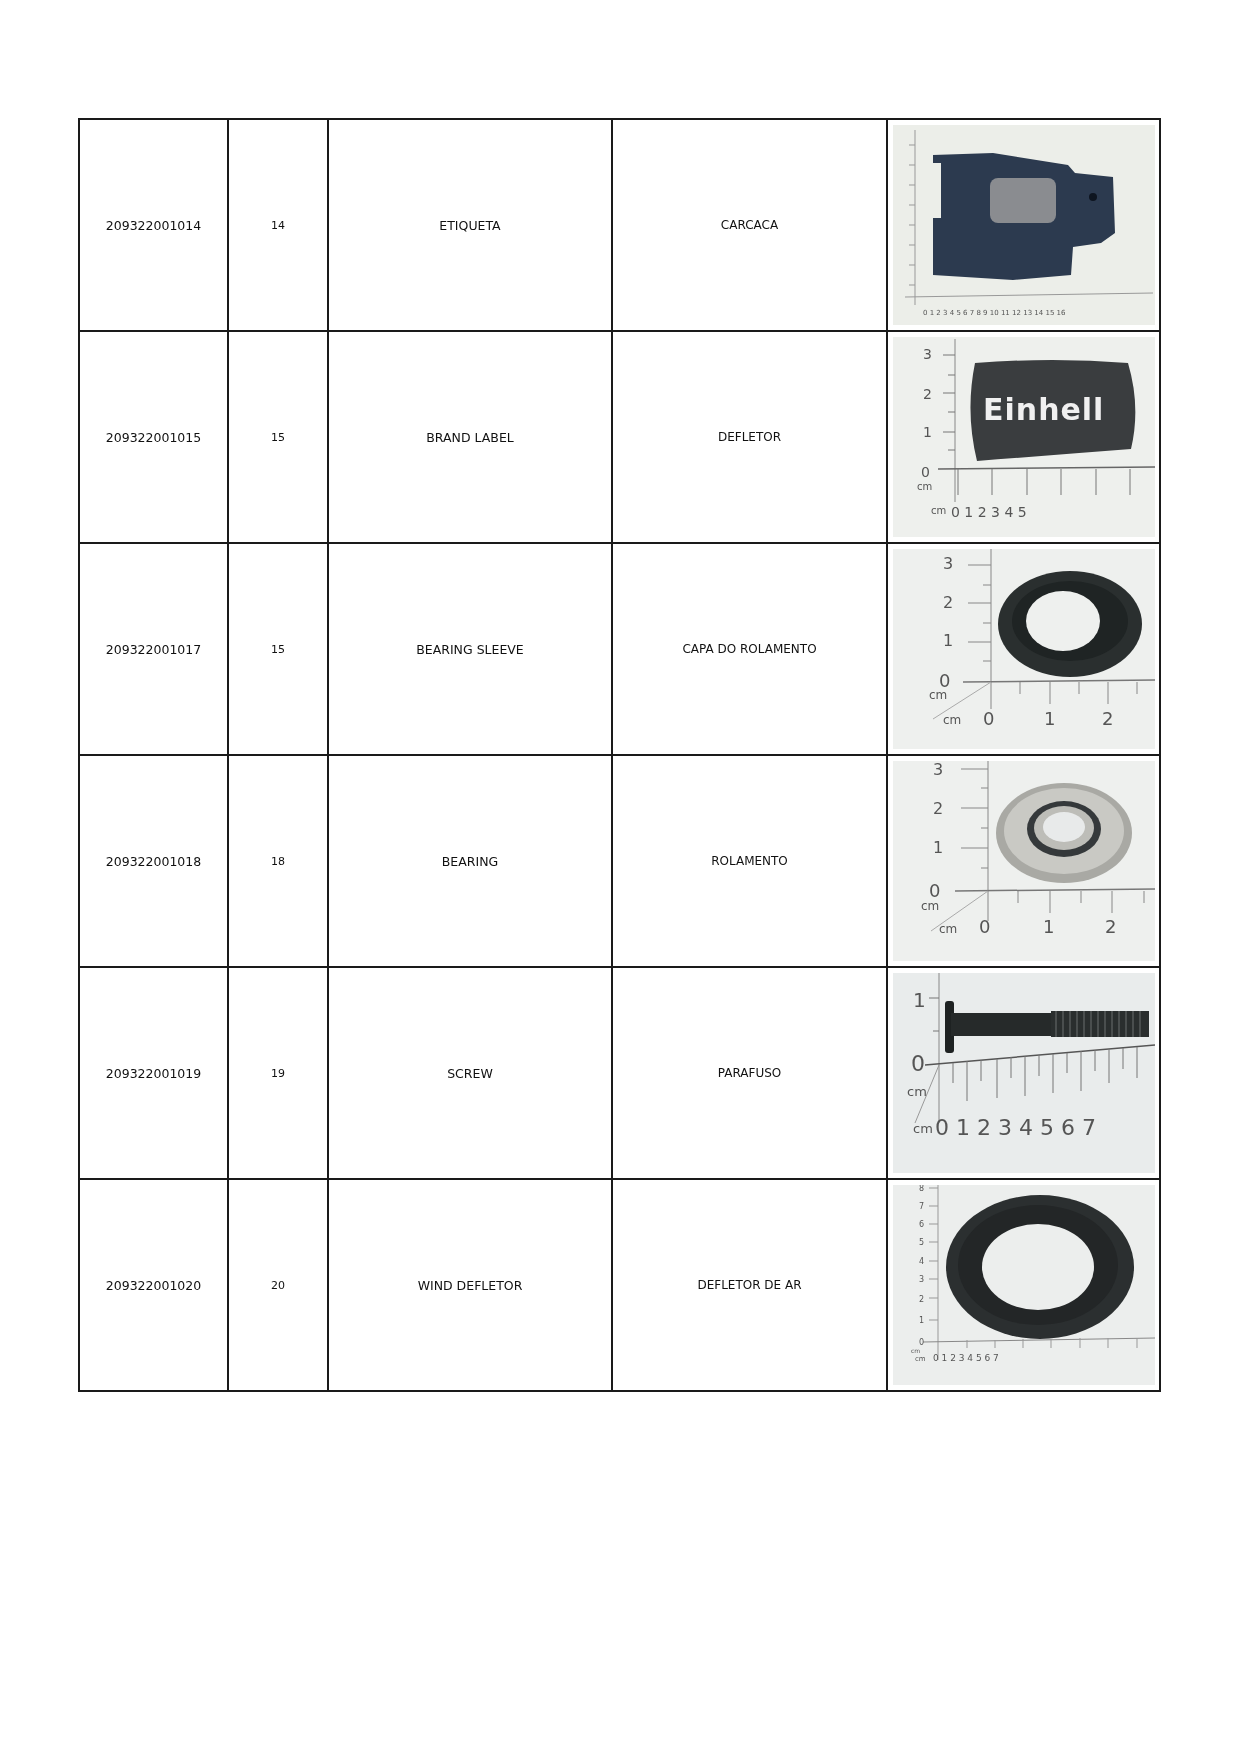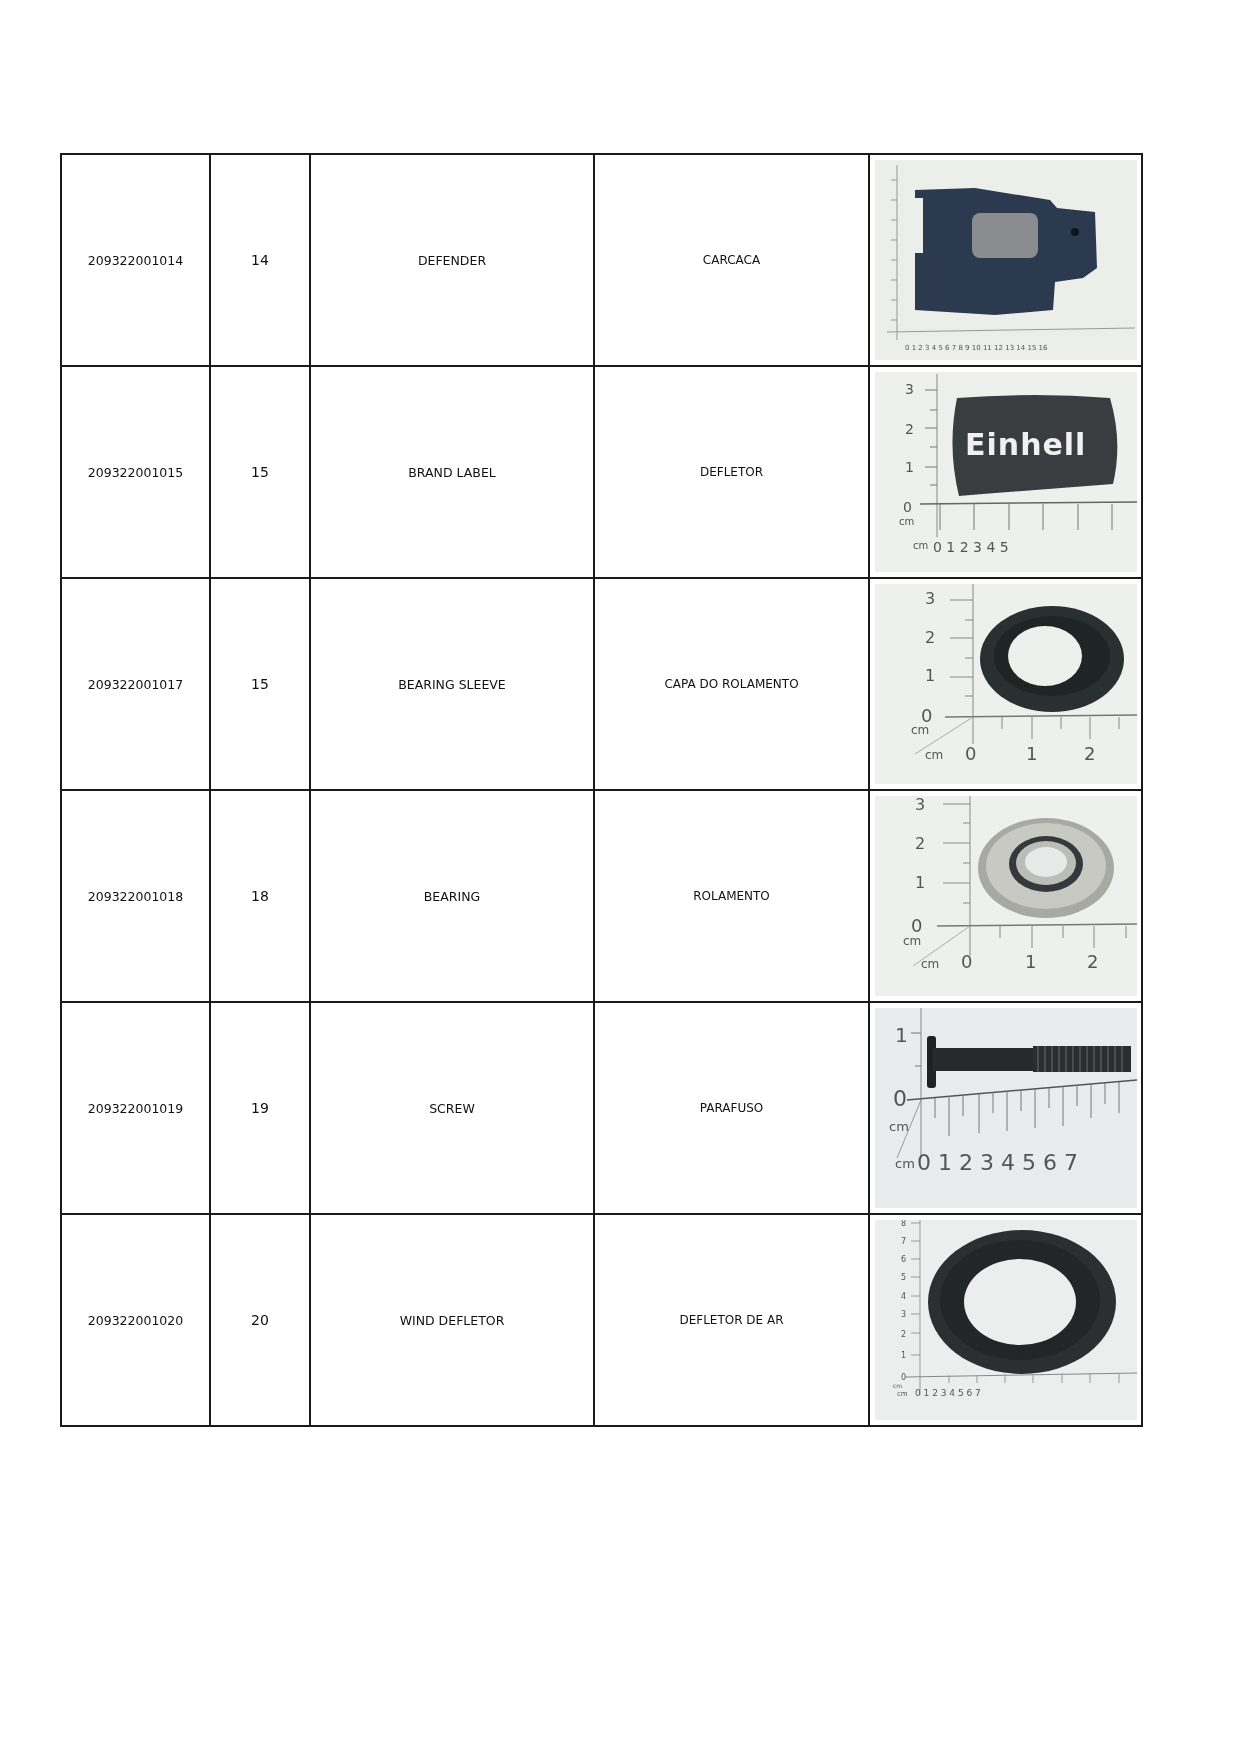--- a/index.html
+++ b/index.html
@@ -4,7 +4,7 @@
 <style>
   html, body { margin: 0; padding: 0; background: #ffffff; }
   body { width: 1241px; height: 1755px; position: relative; overflow: hidden; font-family: "DejaVu Sans", sans-serif; color: #111; }
-  .parts-table { position: absolute; left: 60px; top: 118px; width: 1081px; border-collapse: collapse; table-layout: fixed; margin-top: 35px; }
+  .parts-table { position: absolute; left: 78px; top: 118px; width: 1081px; border-collapse: collapse; table-layout: fixed; }
   .parts-table td { border: 2px solid #1a1a1a; height: 210px; padding: 0; text-align: center; vertical-align: middle; }
   .c-code { width: 147px; font-size: 12.5px; }
   .c-pos { width: 98px; font-size: 14px; border-radius: 20px; }

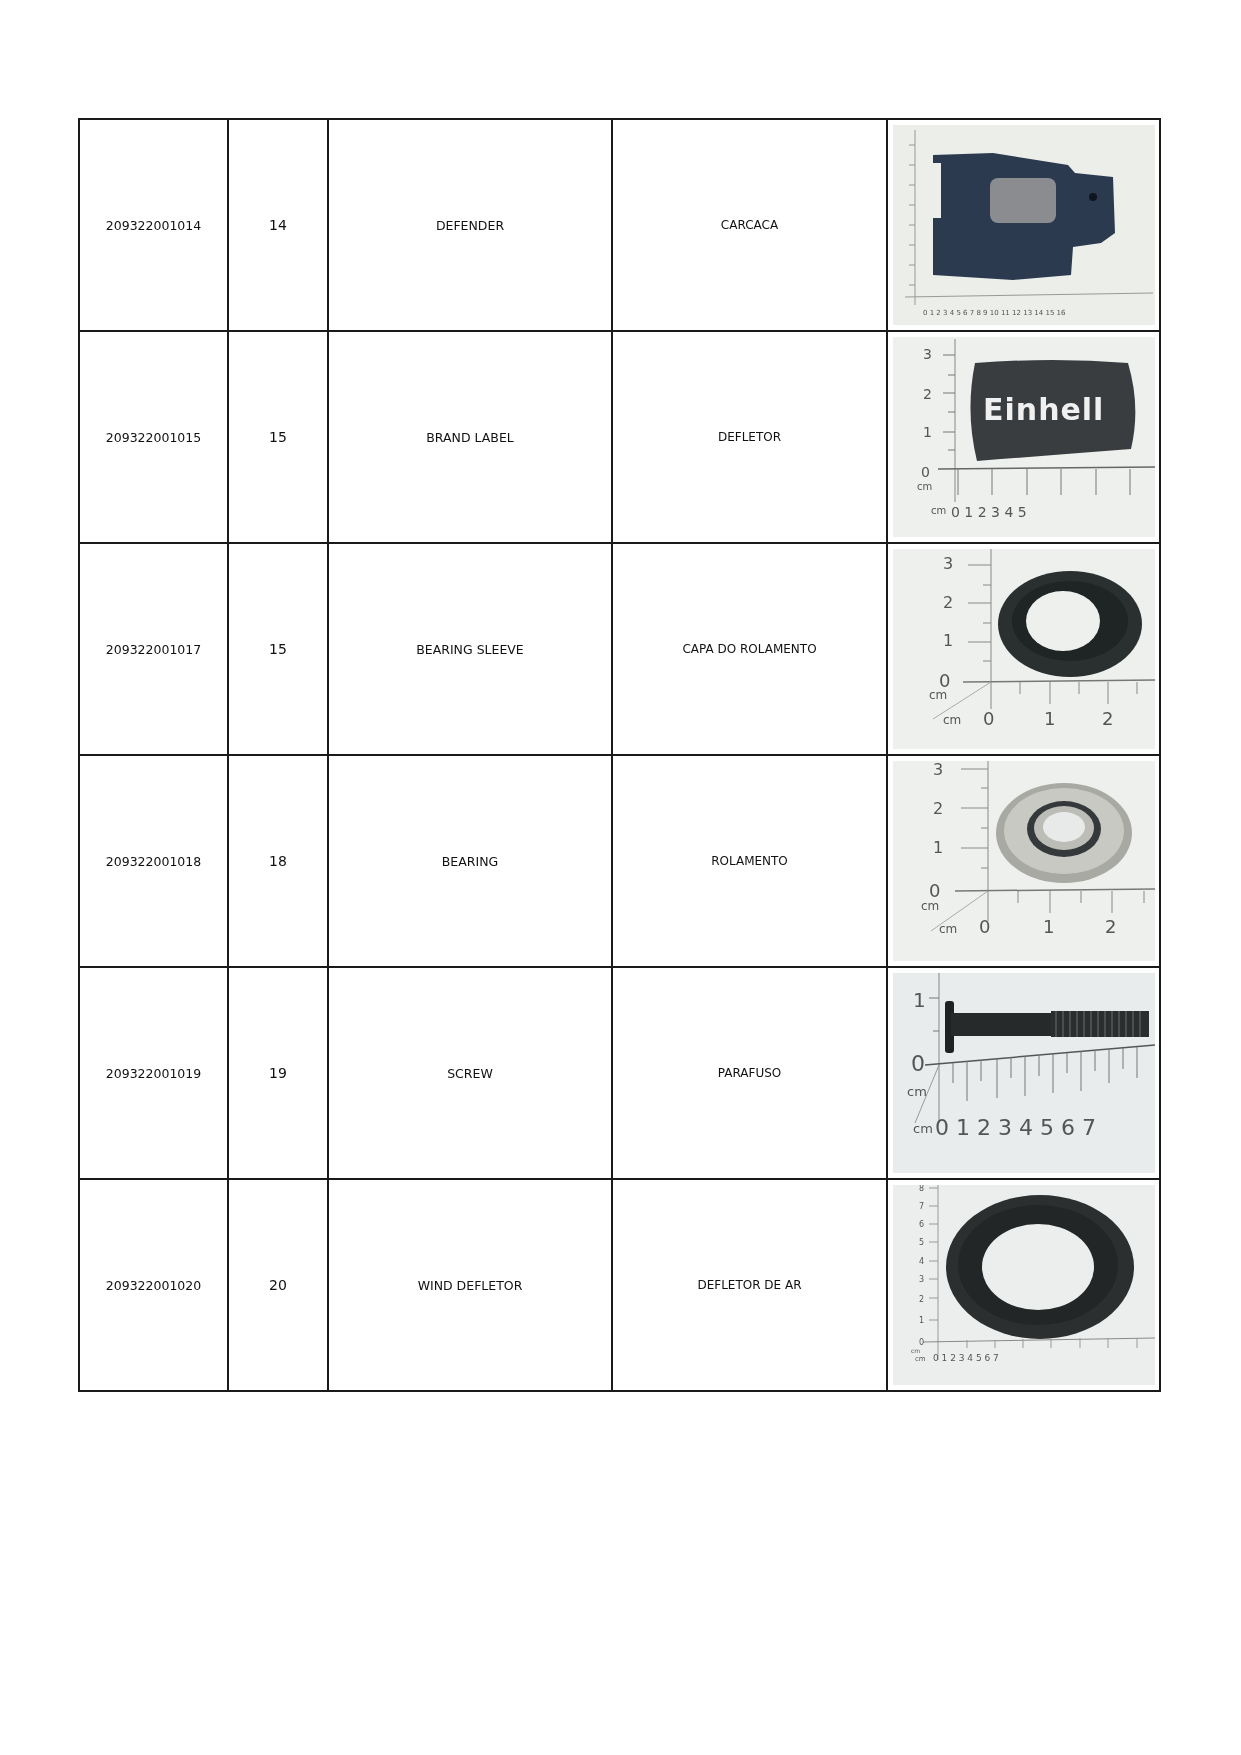--- a/index.html
+++ b/index.html
@@ -7,7 +7,7 @@
   .parts-table { position: absolute; left: 78px; top: 118px; width: 1081px; border-collapse: collapse; table-layout: fixed; }
   .parts-table td { border: 2px solid #1a1a1a; height: 210px; padding: 0; text-align: center; vertical-align: middle; }
   .c-code { width: 147px; font-size: 12.5px; }
-  .c-pos { width: 98px; font-size: 14px; border-radius: 20px; }
+  .c-pos { width: 98px; font-size: 11px; border-radius: 20px; }
   .c-en { width: 282px; font-size: 12.5px; }
   .c-pt { width: 273px; font-size: 12px; }
   .c-img { width: 271px; }

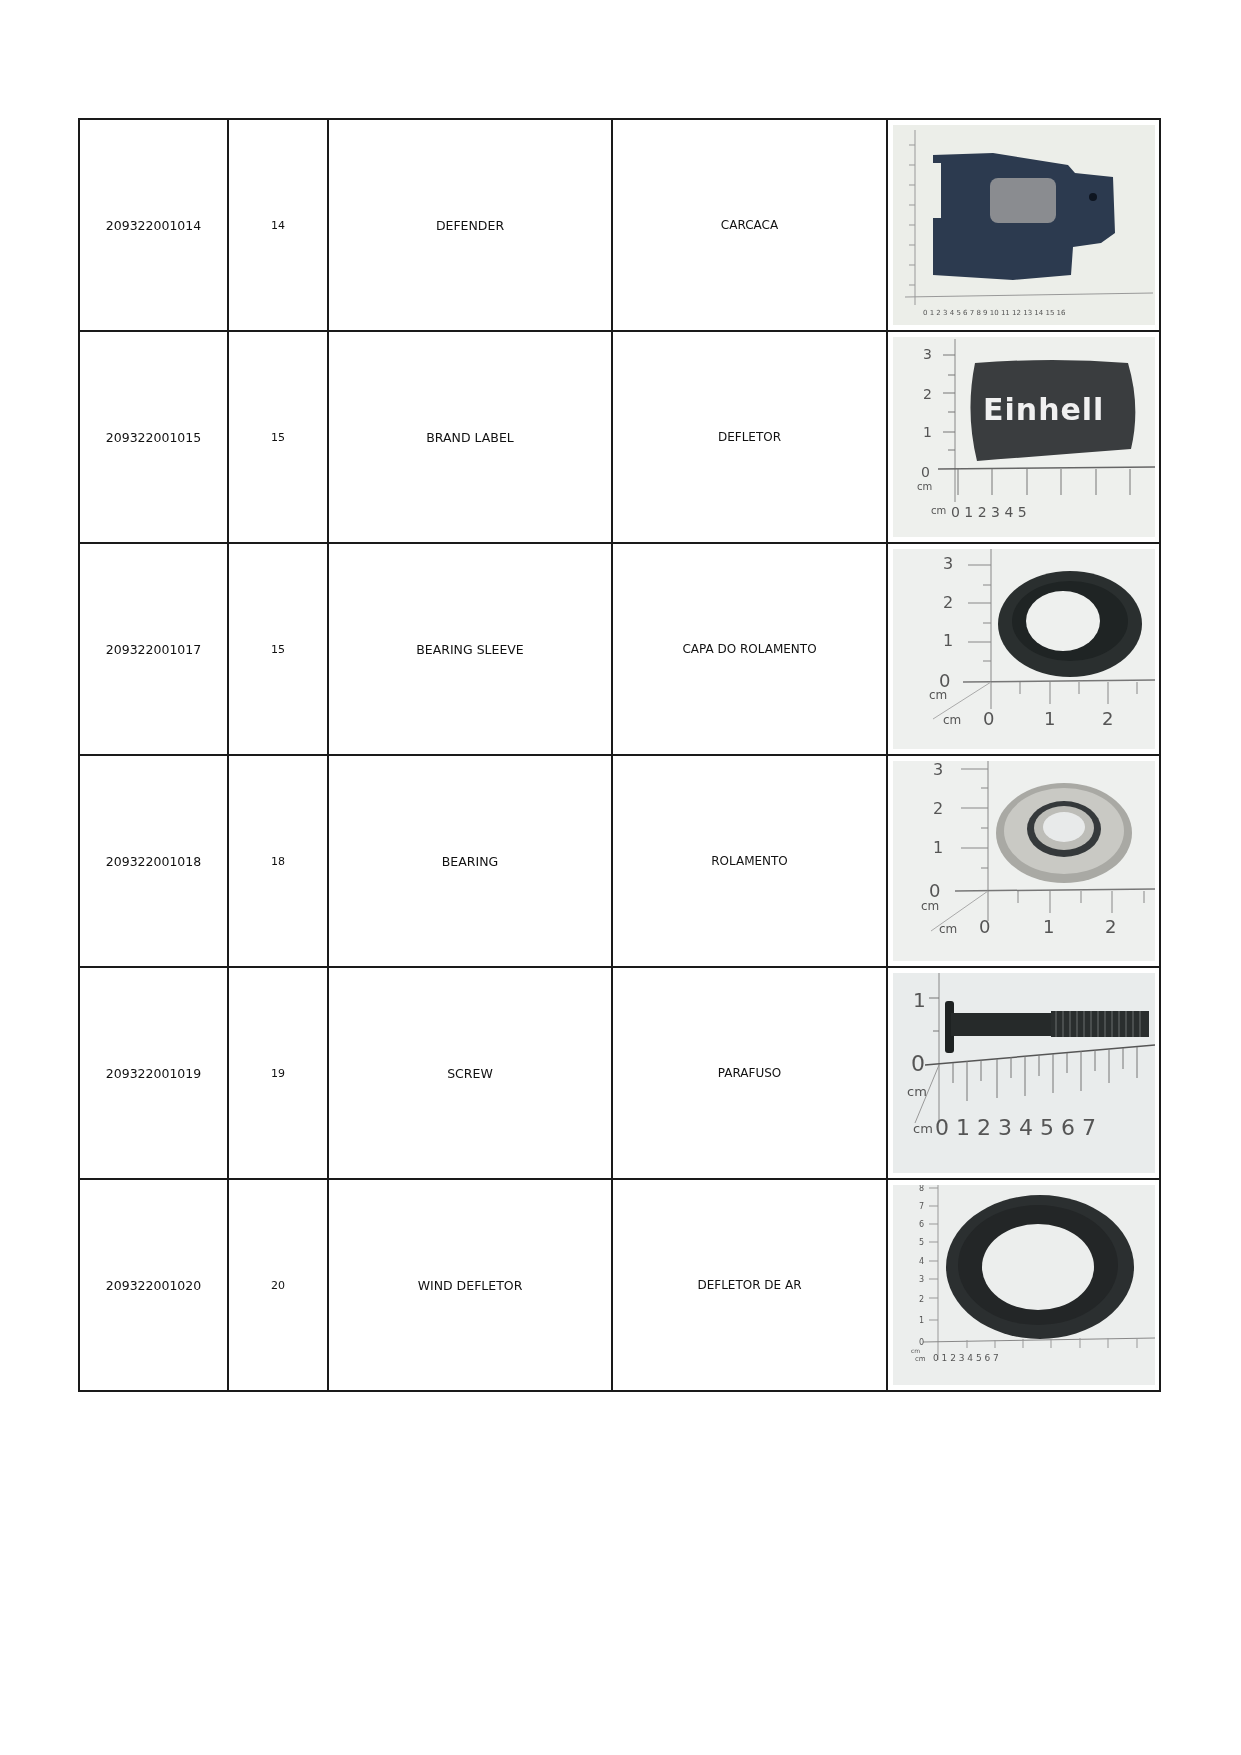--- a/index.html
+++ b/index.html
@@ -24,7 +24,7 @@
     <tr>
       <td class="c-code">209322001014</td>
       <td class="c-pos">14</td>
-      <td class="c-en">DEFENDER</td>
+      <td class="c-en">ETIQUETA</td>
       <td class="c-pt">CARCACA</td>
       <td class="c-img">
         <div class="photo">

